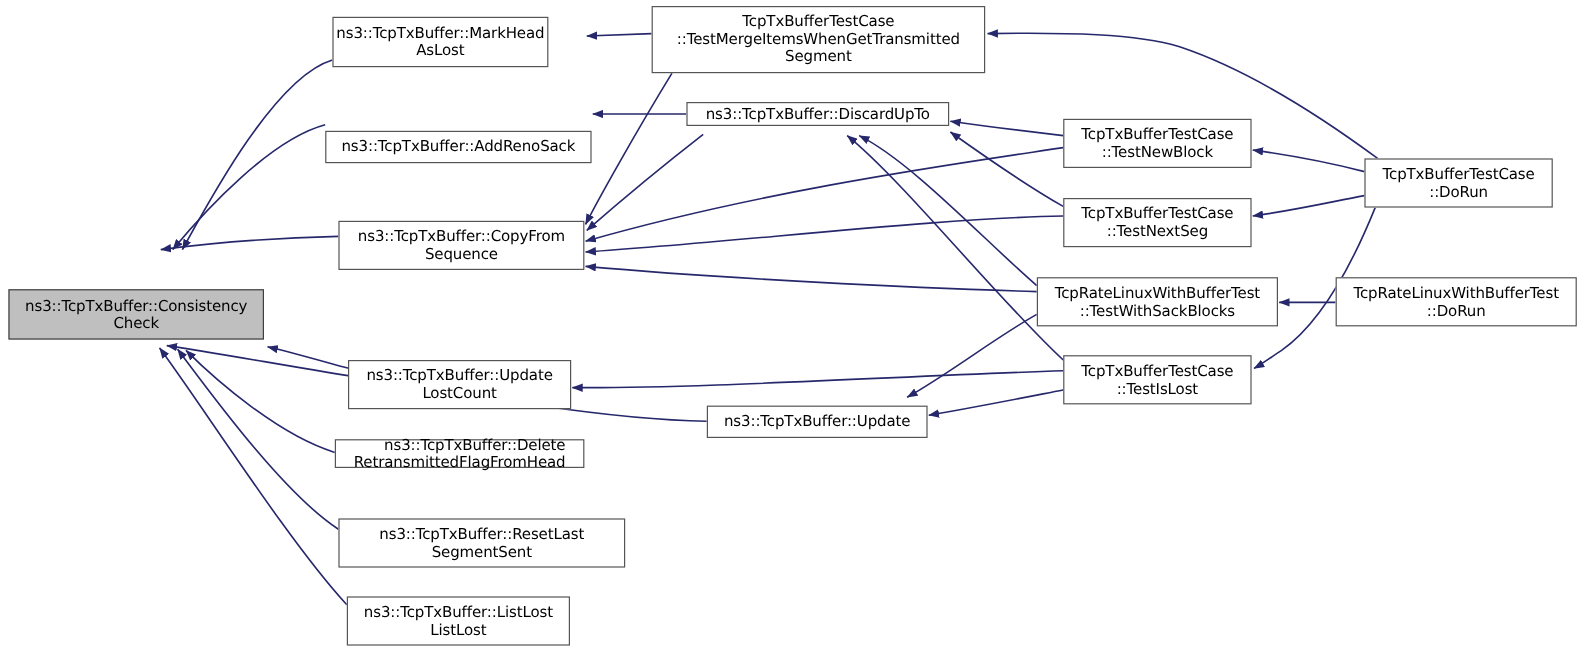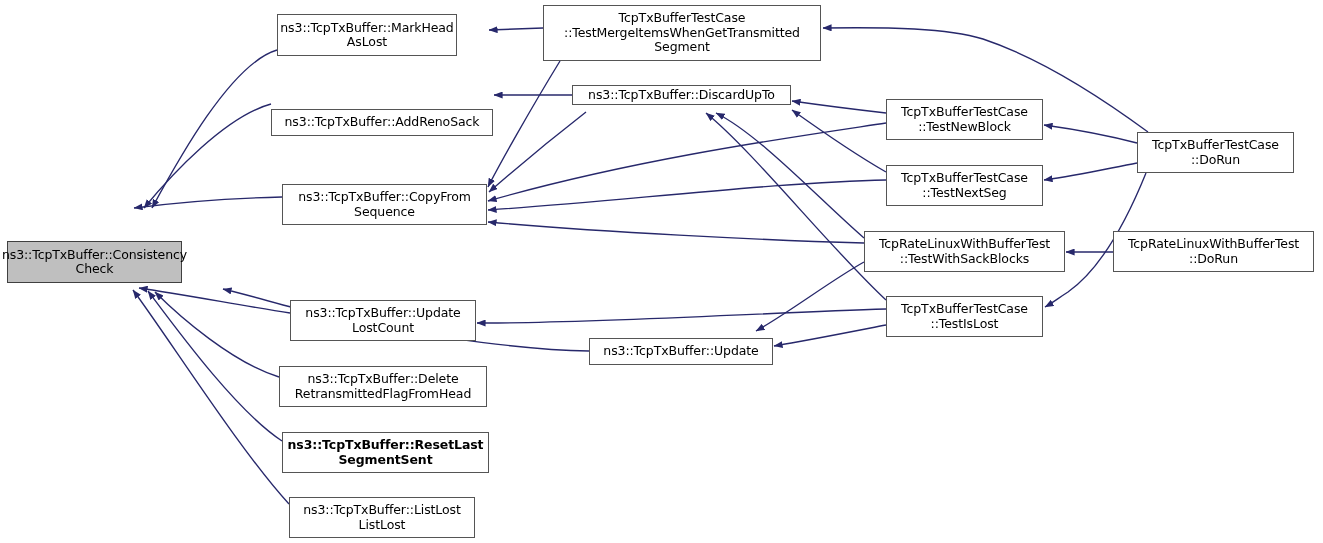--- a/index.html
+++ b/index.html
@@ -87,7 +87,7 @@
   </svg>
 
   <div id="node-layer">
-      <div class="node current" style="left: 7px; top: 241px; width: 175px; height: 42px;">ns3::TcpTxBuffer::Consistency
+      <div class="node current" style="left: 7px; top: 241px; width: 213px; height: 42px;">ns3::TcpTxBuffer::Consistency
 Check</div>
       <div class="node" style="left: 277px; top: 14px; width: 180px; height: 42px;">ns3::TcpTxBuffer::MarkHead
 AsLost</div>

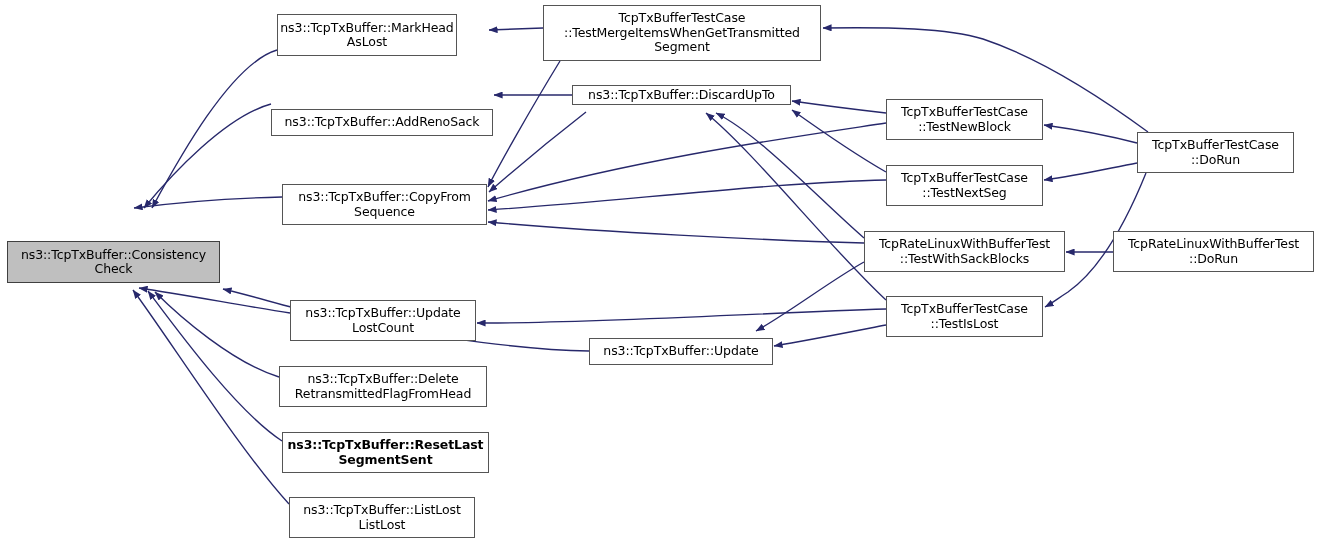--- a/index.html
+++ b/index.html
@@ -96,7 +96,7 @@
 Sequence</div>
       <div class="node" style="left: 290px; top: 300px; width: 186px; height: 41px;">ns3::TcpTxBuffer::Update
 LostCount</div>
-      <div class="node" style="left: 279px; top: 366px; width: 208px; height: 41px;">ns3::TcpTxBuffer::Delete
+      <div class="node" style="left: 279px; top: 366px; width: 208px; height: 24px; text-align: right;">ns3::TcpTxBuffer::Delete
 RetransmittedFlagFromHead</div>
       <div class="node" style="left: 282px; top: 432px; width: 207px; height: 41px; font-weight: bold;">ns3::TcpTxBuffer::ResetLast
 SegmentSent</div>

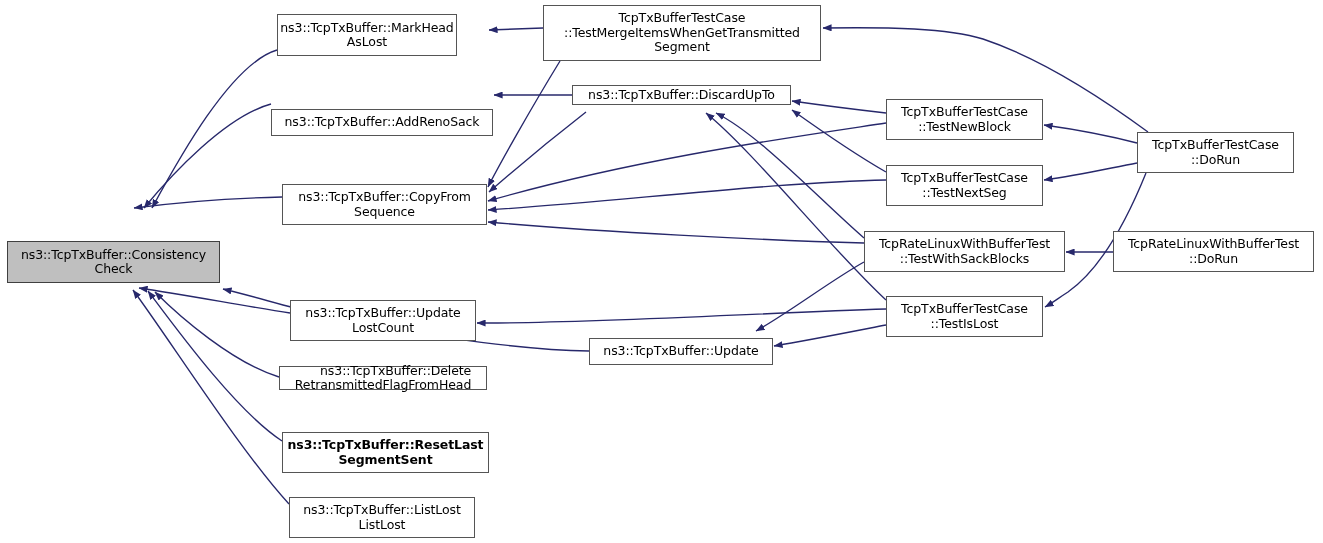--- a/index.html
+++ b/index.html
@@ -98,7 +98,7 @@
 LostCount</div>
       <div class="node" style="left: 279px; top: 366px; width: 208px; height: 24px; text-align: right;">ns3::TcpTxBuffer::Delete
 RetransmittedFlagFromHead</div>
-      <div class="node" style="left: 282px; top: 432px; width: 207px; height: 41px; font-weight: bold;">ns3::TcpTxBuffer::ResetLast
+      <div class="node" style="left: 282px; top: 432px; width: 239px; height: 41px;">ns3::TcpTxBuffer::ResetLast
 SegmentSent</div>
       <div class="node" style="left: 289px; top: 497px; width: 186px; height: 41px;">ns3::TcpTxBuffer::ListLost
 ListLost</div>

